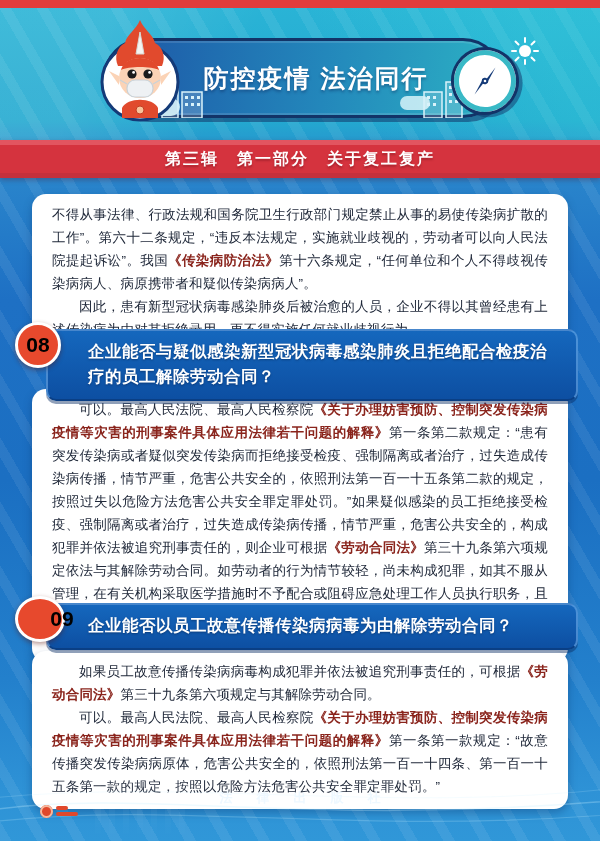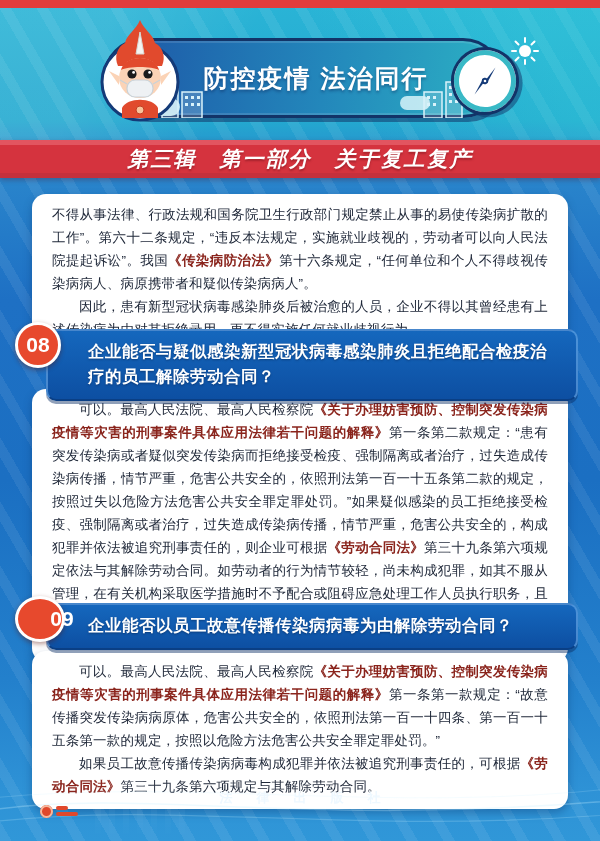--- a/index.html
+++ b/index.html
@@ -60,8 +60,8 @@
     box-shadow:0 2px 5px rgba(90,10,20,0.3);
   }
   .series-band span{
-    color:#fff;font-size:21px;font-weight:800;letter-spacing:2px;
-    text-shadow:0 2px 2px rgba(120,20,30,0.5);white-space:pre;font-style:italic;
+    color:#fff;font-size:16px;font-weight:800;letter-spacing:2px;
+    text-shadow:0 2px 2px rgba(120,20,30,0.5);white-space:pre;
   }
 
   

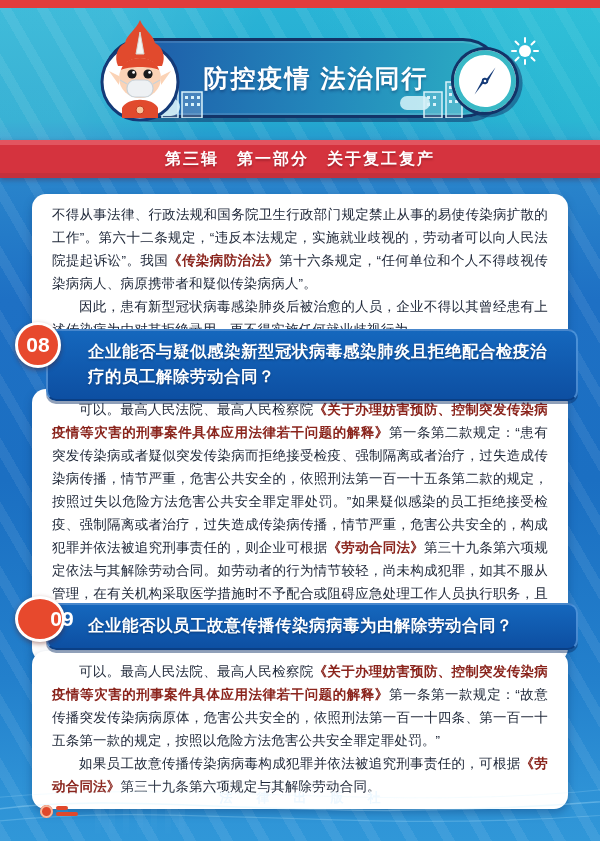--- a/index.html
+++ b/index.html
@@ -93,7 +93,7 @@
   .q09-bar{top:603px;}
   .badge{
     position:absolute;left:15px;width:46px;height:46px;border-radius:50%;
-    background:var(--badge_red,#e7492d);border:3px solid #fff;color:#ffffff;
+    background:var(--badge_red,#e7492d);border:3px solid #fff;color:#000000;
     display:flex;align-items:center;justify-content:center;
     font-size:21px;font-weight:700;z-index:5;
     box-shadow:0 2px 5px rgba(90,20,10,0.45);

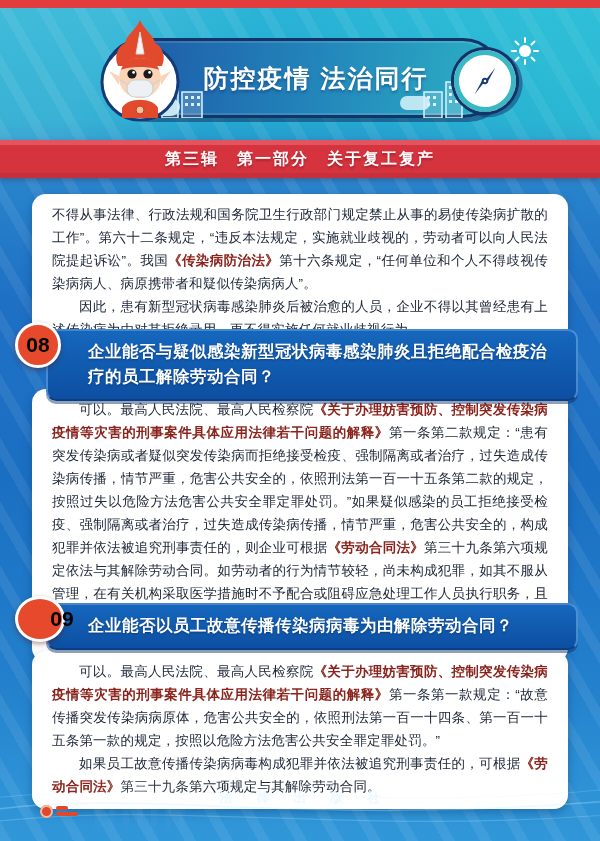--- a/index.html
+++ b/index.html
@@ -241,8 +241,8 @@
     <span>企业能否以员工故意传播传染病病毒为由解除劳动合同？</span>
   </div>
   <section class="card a09-card">
+    <p class="para indent"><span>如果员工故意传播传染病病毒构成犯罪并依法被追究刑事责任的，可根据</span><span class="seg-law">《劳动合同法》</span><span>第三十九条第六项规定与其解除劳动合同。</span></p>
     <p class="para indent"><span>可以。最高人民法院、最高人民检察院</span><span class="seg-law">《关于办理妨害预防、控制突发传染病疫情等灾害的刑事案件具体应用法律若干问题的解释》</span><span>第一条第一款规定：“故意传播突发传染病病原体，危害公共安全的，依照刑法第一百一十四条、第一百一十五条第一款的规定，按照以危险方法危害公共安全罪定罪处罚。”</span></p>
-    <p class="para indent"><span>如果员工故意传播传染病病毒构成犯罪并依法被追究刑事责任的，可根据</span><span class="seg-law">《劳动合同法》</span><span>第三十九条第六项规定与其解除劳动合同。</span></p>
   </section>
 
   <div class="city-ghost"></div>

